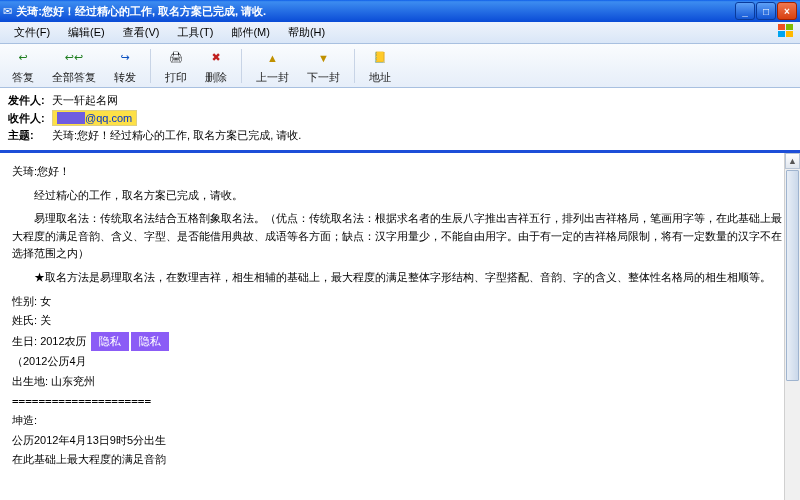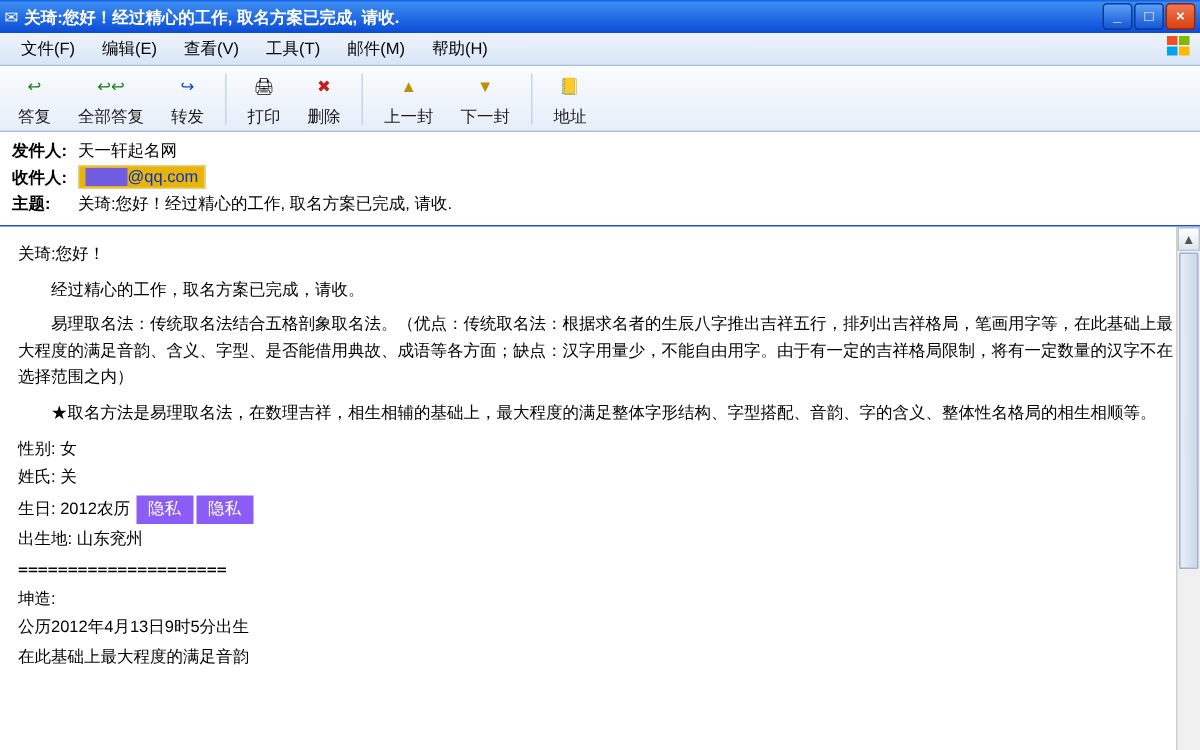--- a/index.html
+++ b/index.html
@@ -20,7 +20,7 @@
 .tool .icn { width: 22px; height: 22px; display: flex; align-items: center; justify-content: center; }
 .tool .lbl { font-size: 11px; color: #1a1a1a; }
 .sep { width: 1px; height: 34px; background: #c8d4e6; margin: 0 2px; }
-.mailhdr { padding: 4px 8px 6px 8px; border-bottom: 1px solid #1d4ed8; background: #fff; }
+.mailhdr { padding: 4px 8px 6px 8px; border-bottom: 3px solid #1d4ed8; background: #fff; }
 .mailhdr .row { display: flex; align-items: center; margin: 1px 0; }
 .mailhdr .lab { width: 44px; font-weight: bold; }
 .mailhdr .val { }

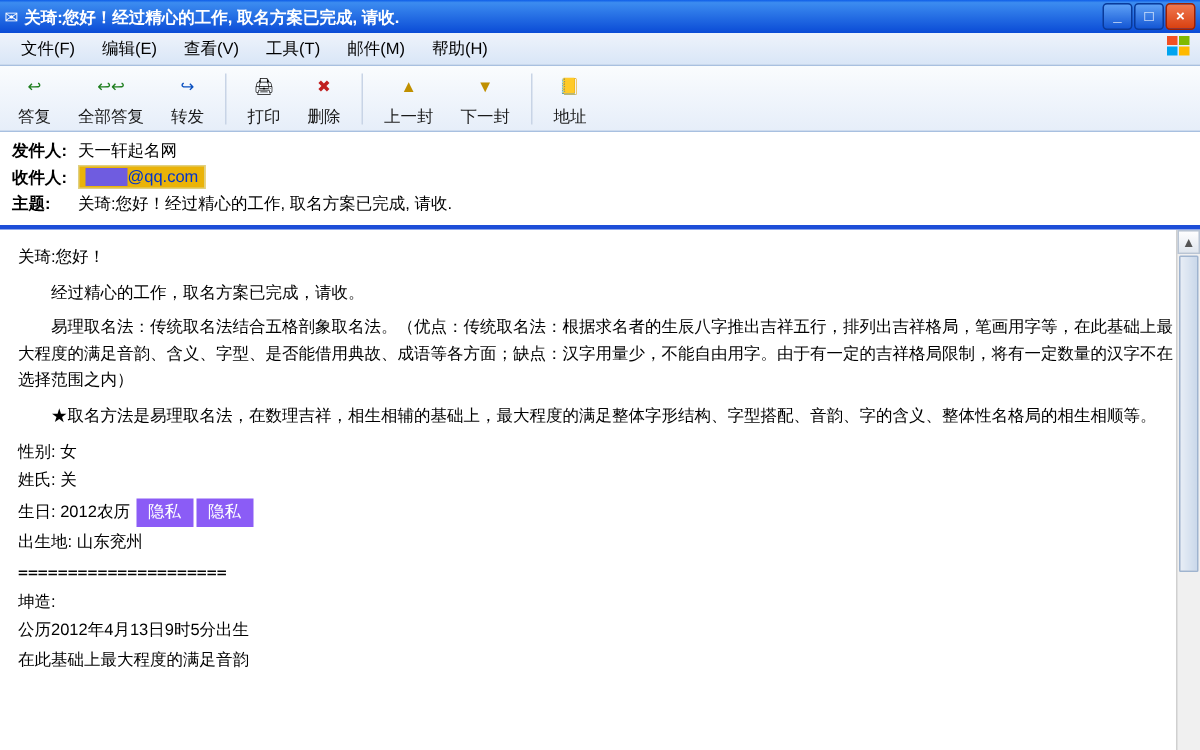--- a/index.html
+++ b/index.html
@@ -32,7 +32,7 @@
 .scrollbar { position: absolute; right: 0; top: 0; width: 16px; height: 100%; background: #f0f0f0; border-left: 1px solid #d0d0d0; }
 .scrollbar .arr { height: 16px; background: linear-gradient(to bottom,#fefefe,#e0e6ee); border: 1px solid #b8c4d4; display: flex; align-items: center; justify-content: center; font-size: 9px; color: #555; }
 .scrollbar .thumb { position: absolute; left: 1px; right: 1px; top: 17px; height: 60%; background: linear-gradient(to right,#e8eef6,#cad8ea); border: 1px solid #9fb4cf; border-radius: 1px; }
-.qqbar { background:#eab308; border:1px solid #e0d080; padding:1px 4px; margin:1px 0; color:#0033cc; font-size:10px; display:inline-block;}
+.qqbar { background:#fde047; border:1px solid #e0d080; padding:1px 4px; margin:1px 0; color:#0033cc; font-size:10px; display:inline-block;}
 </style>
 </head>
 <body>

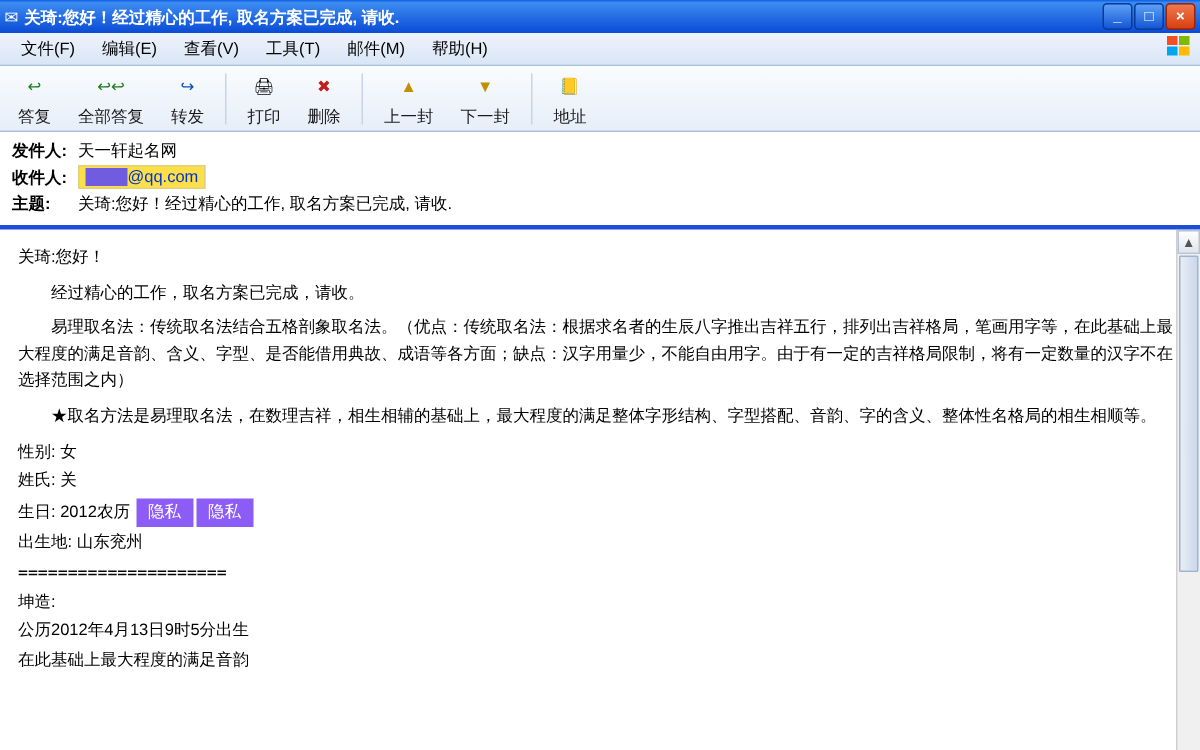--- a/index.html
+++ b/index.html
@@ -125,6 +125,7 @@
   <p><span>性别:</span> <span>女</span></p>
   <p><span>姓氏:</span> <span>关</span></p>
   <p><span>生日:</span> <span>2012农历</span> <span class="tag">隐私</span><span class="tag">隐私</span></p>
+  <p><span>（2012公历4月</span></p>
   <p>出生地: 山东兖州</p>
   <p class="divline">=====================</p>
   <p>坤造:</p>

